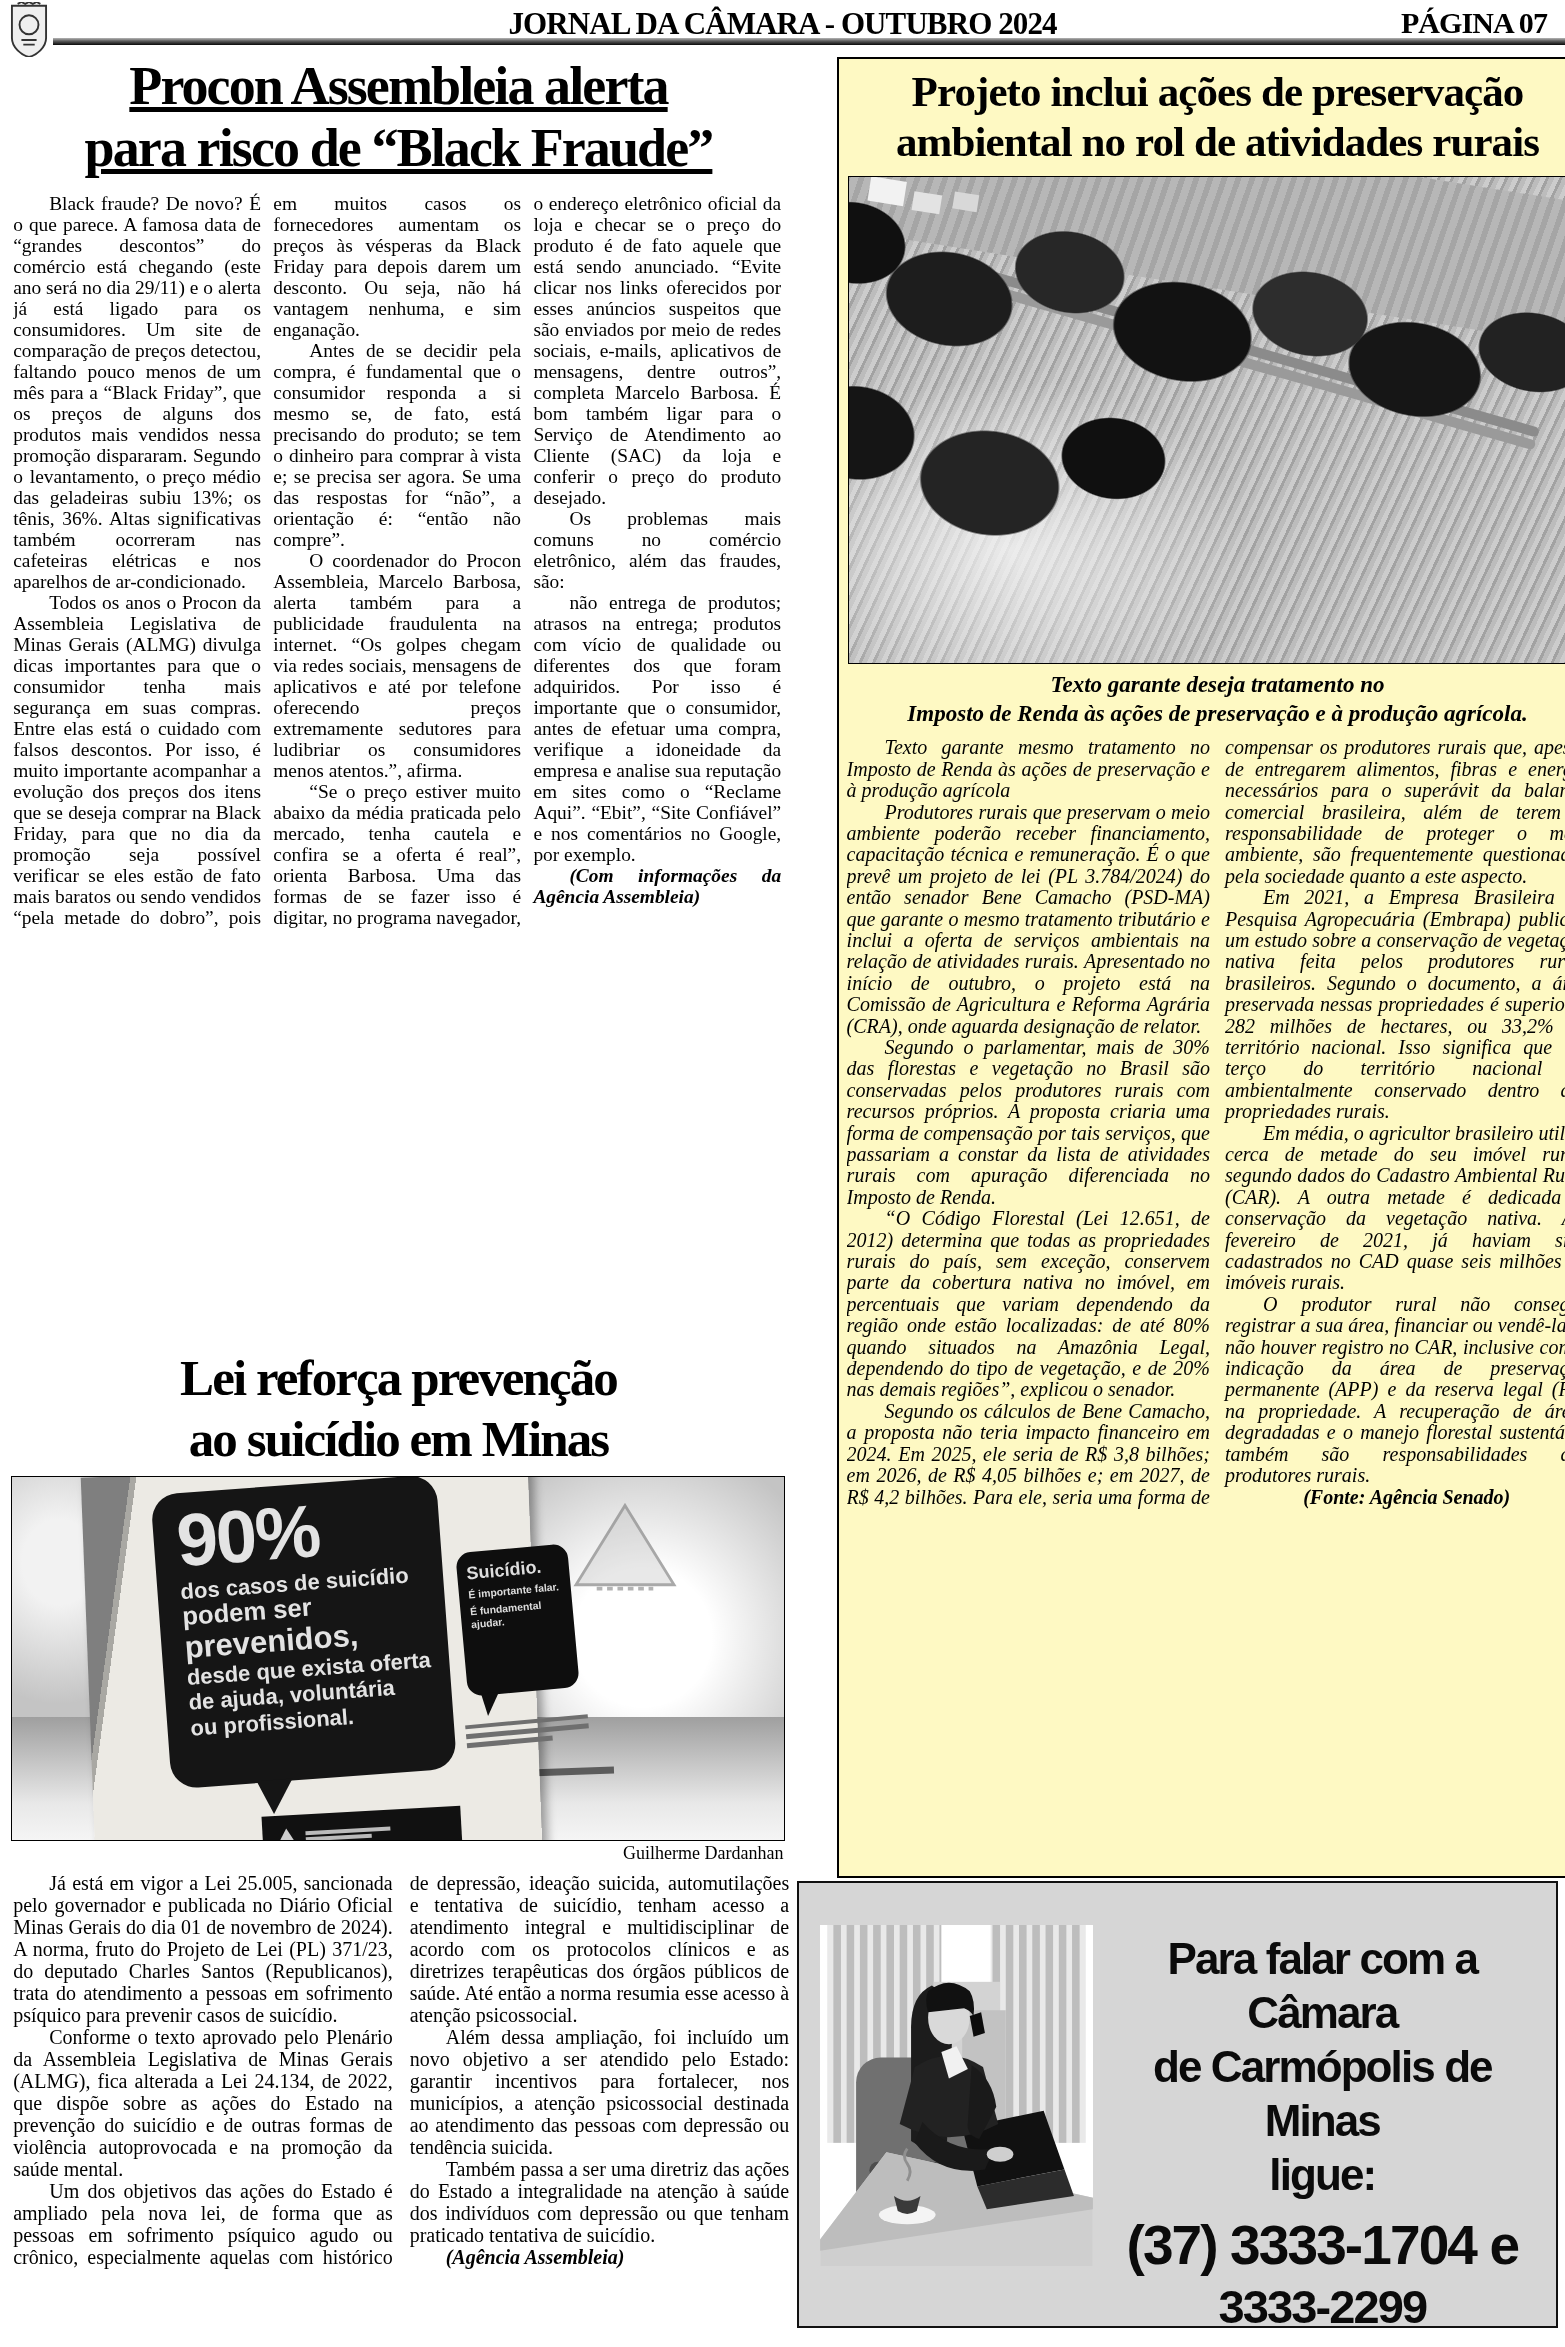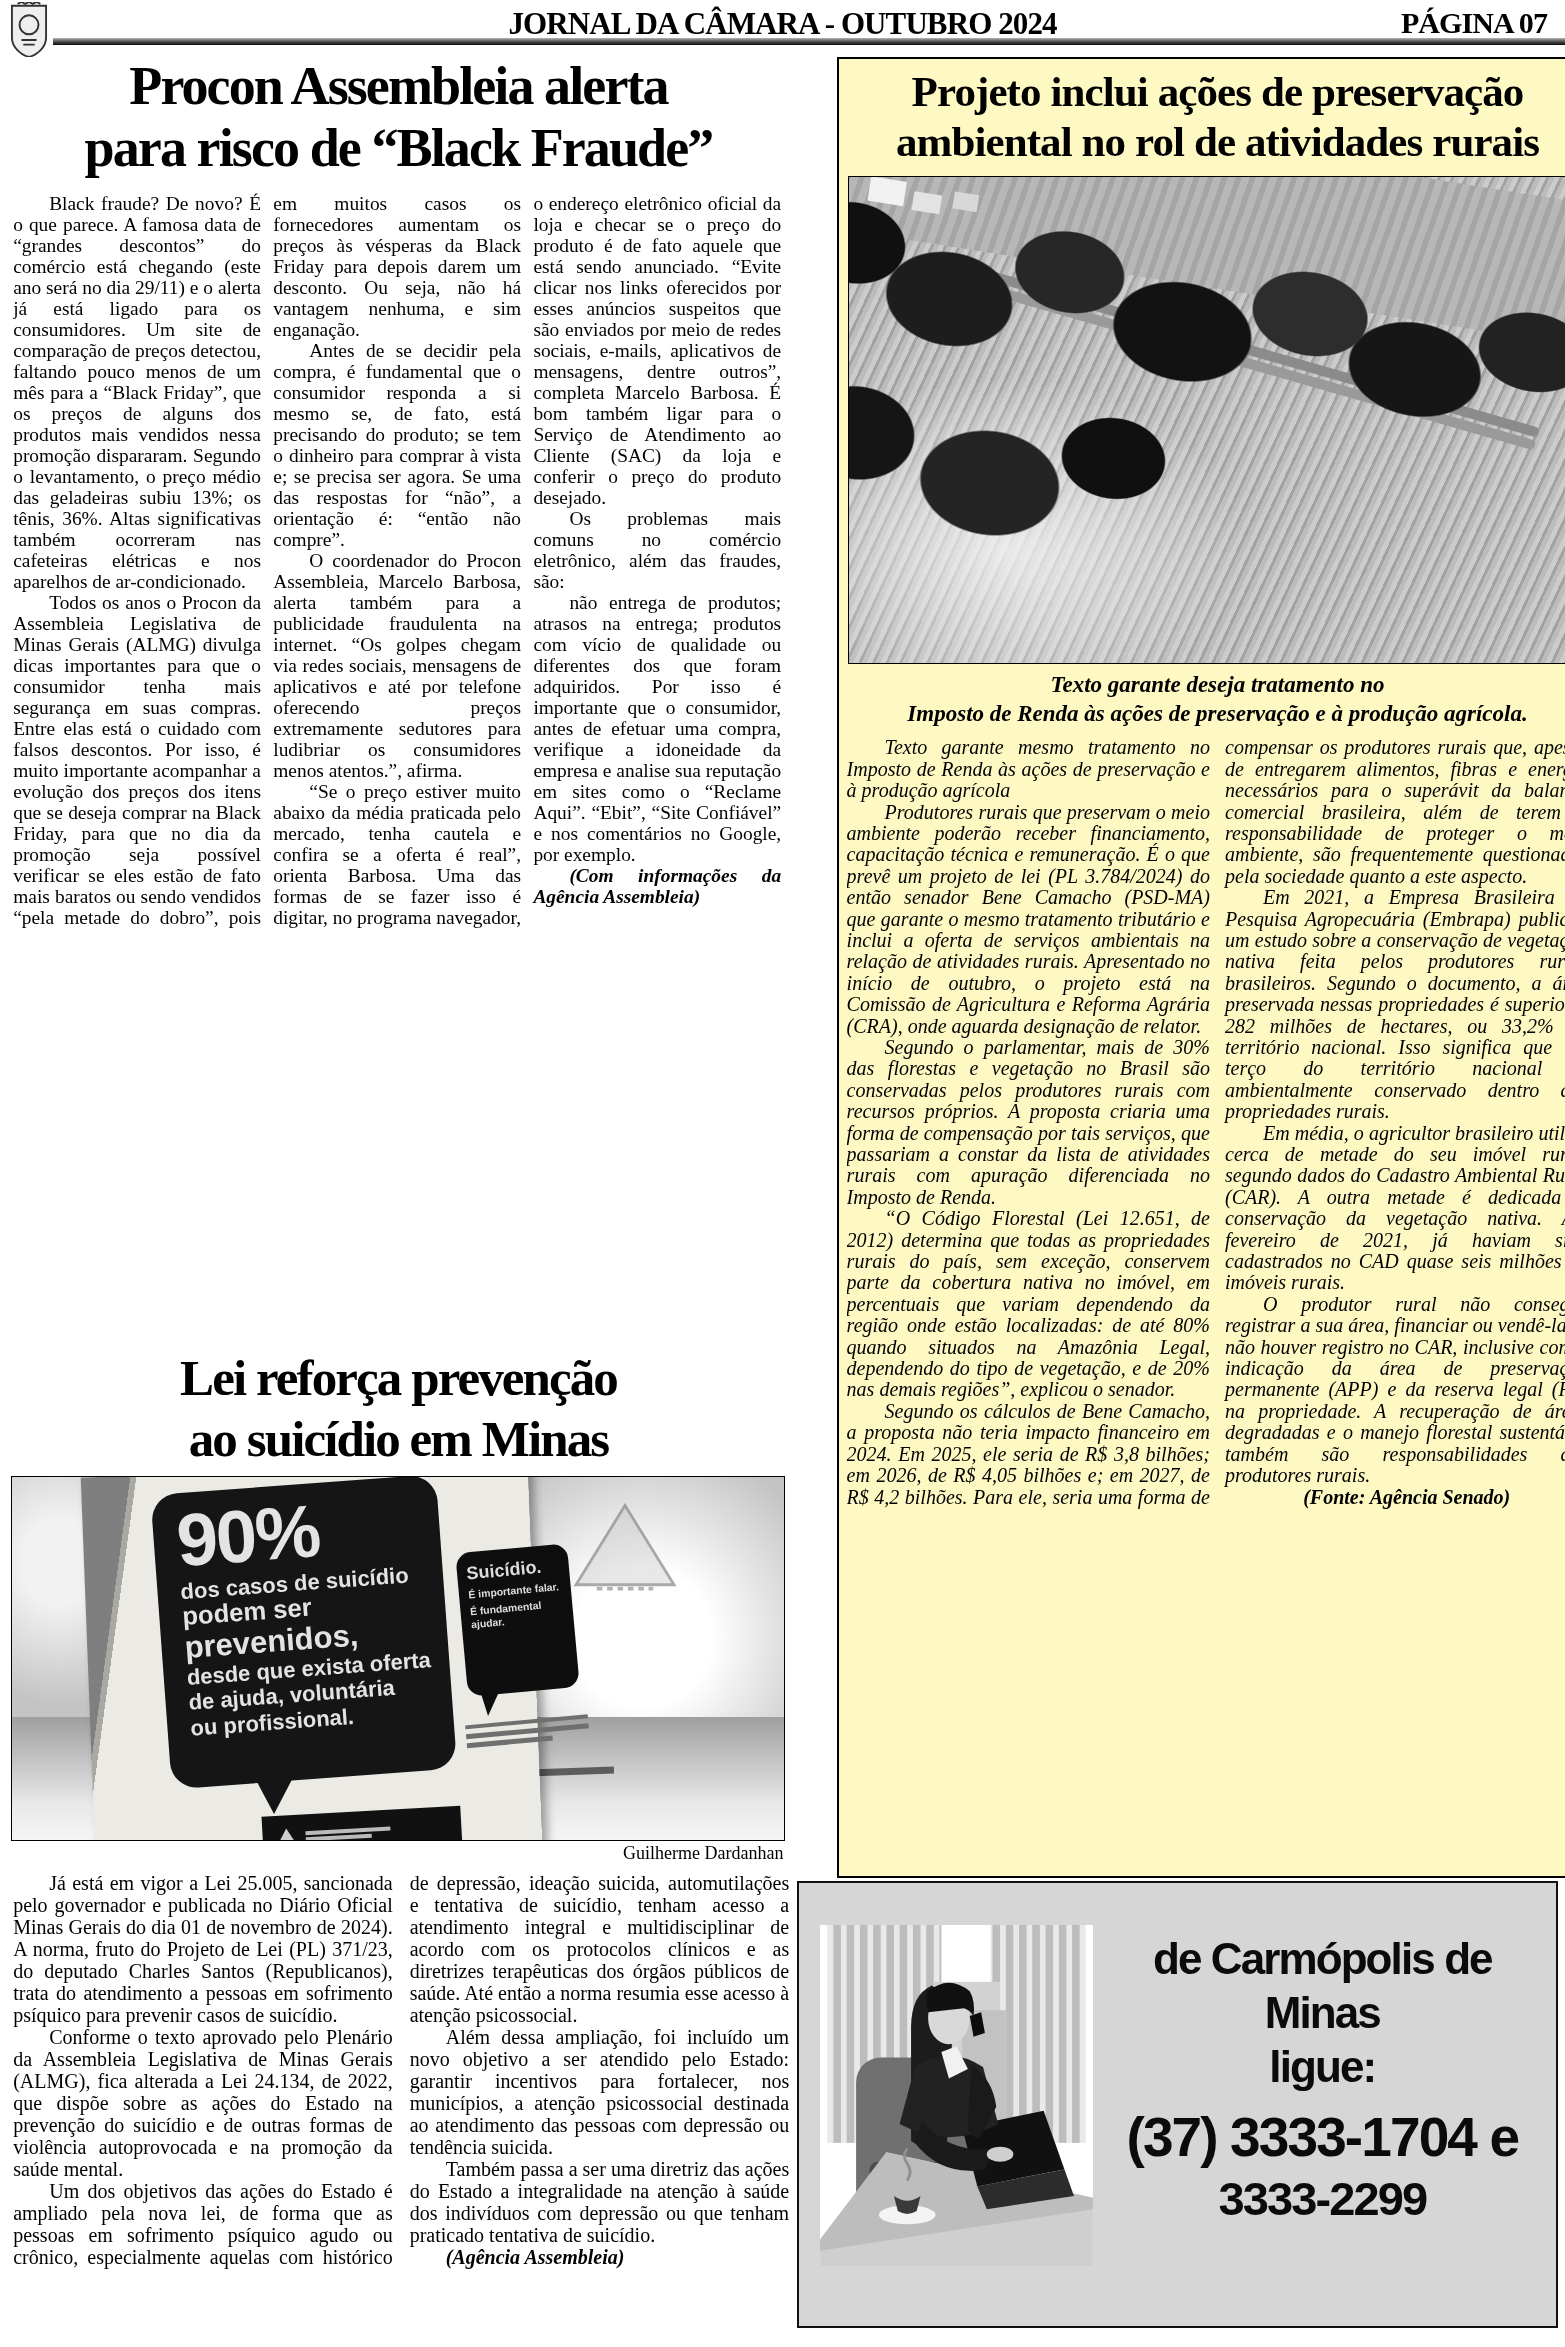--- a/index.html
+++ b/index.html
@@ -19,7 +19,7 @@
   p.byline{font-weight:bold;font-style:italic;}
   
   .left-headline{position:absolute;top:55px;left:0;width:797px;text-align:center;
-    font-size:54px;line-height:62px;font-weight:bold;letter-spacing:-1.9px;}
+    font-size:54px;line-height:62px;font-weight:bold;letter-spacing:-1.9px;text-decoration:underline;}
   .procon-body{position:absolute;top:193px;left:13.2px;width:768px;height:1151px;
     column-count:3;column-gap:12.3px;font-size:19.4px;line-height:21px;overflow:hidden;}
   

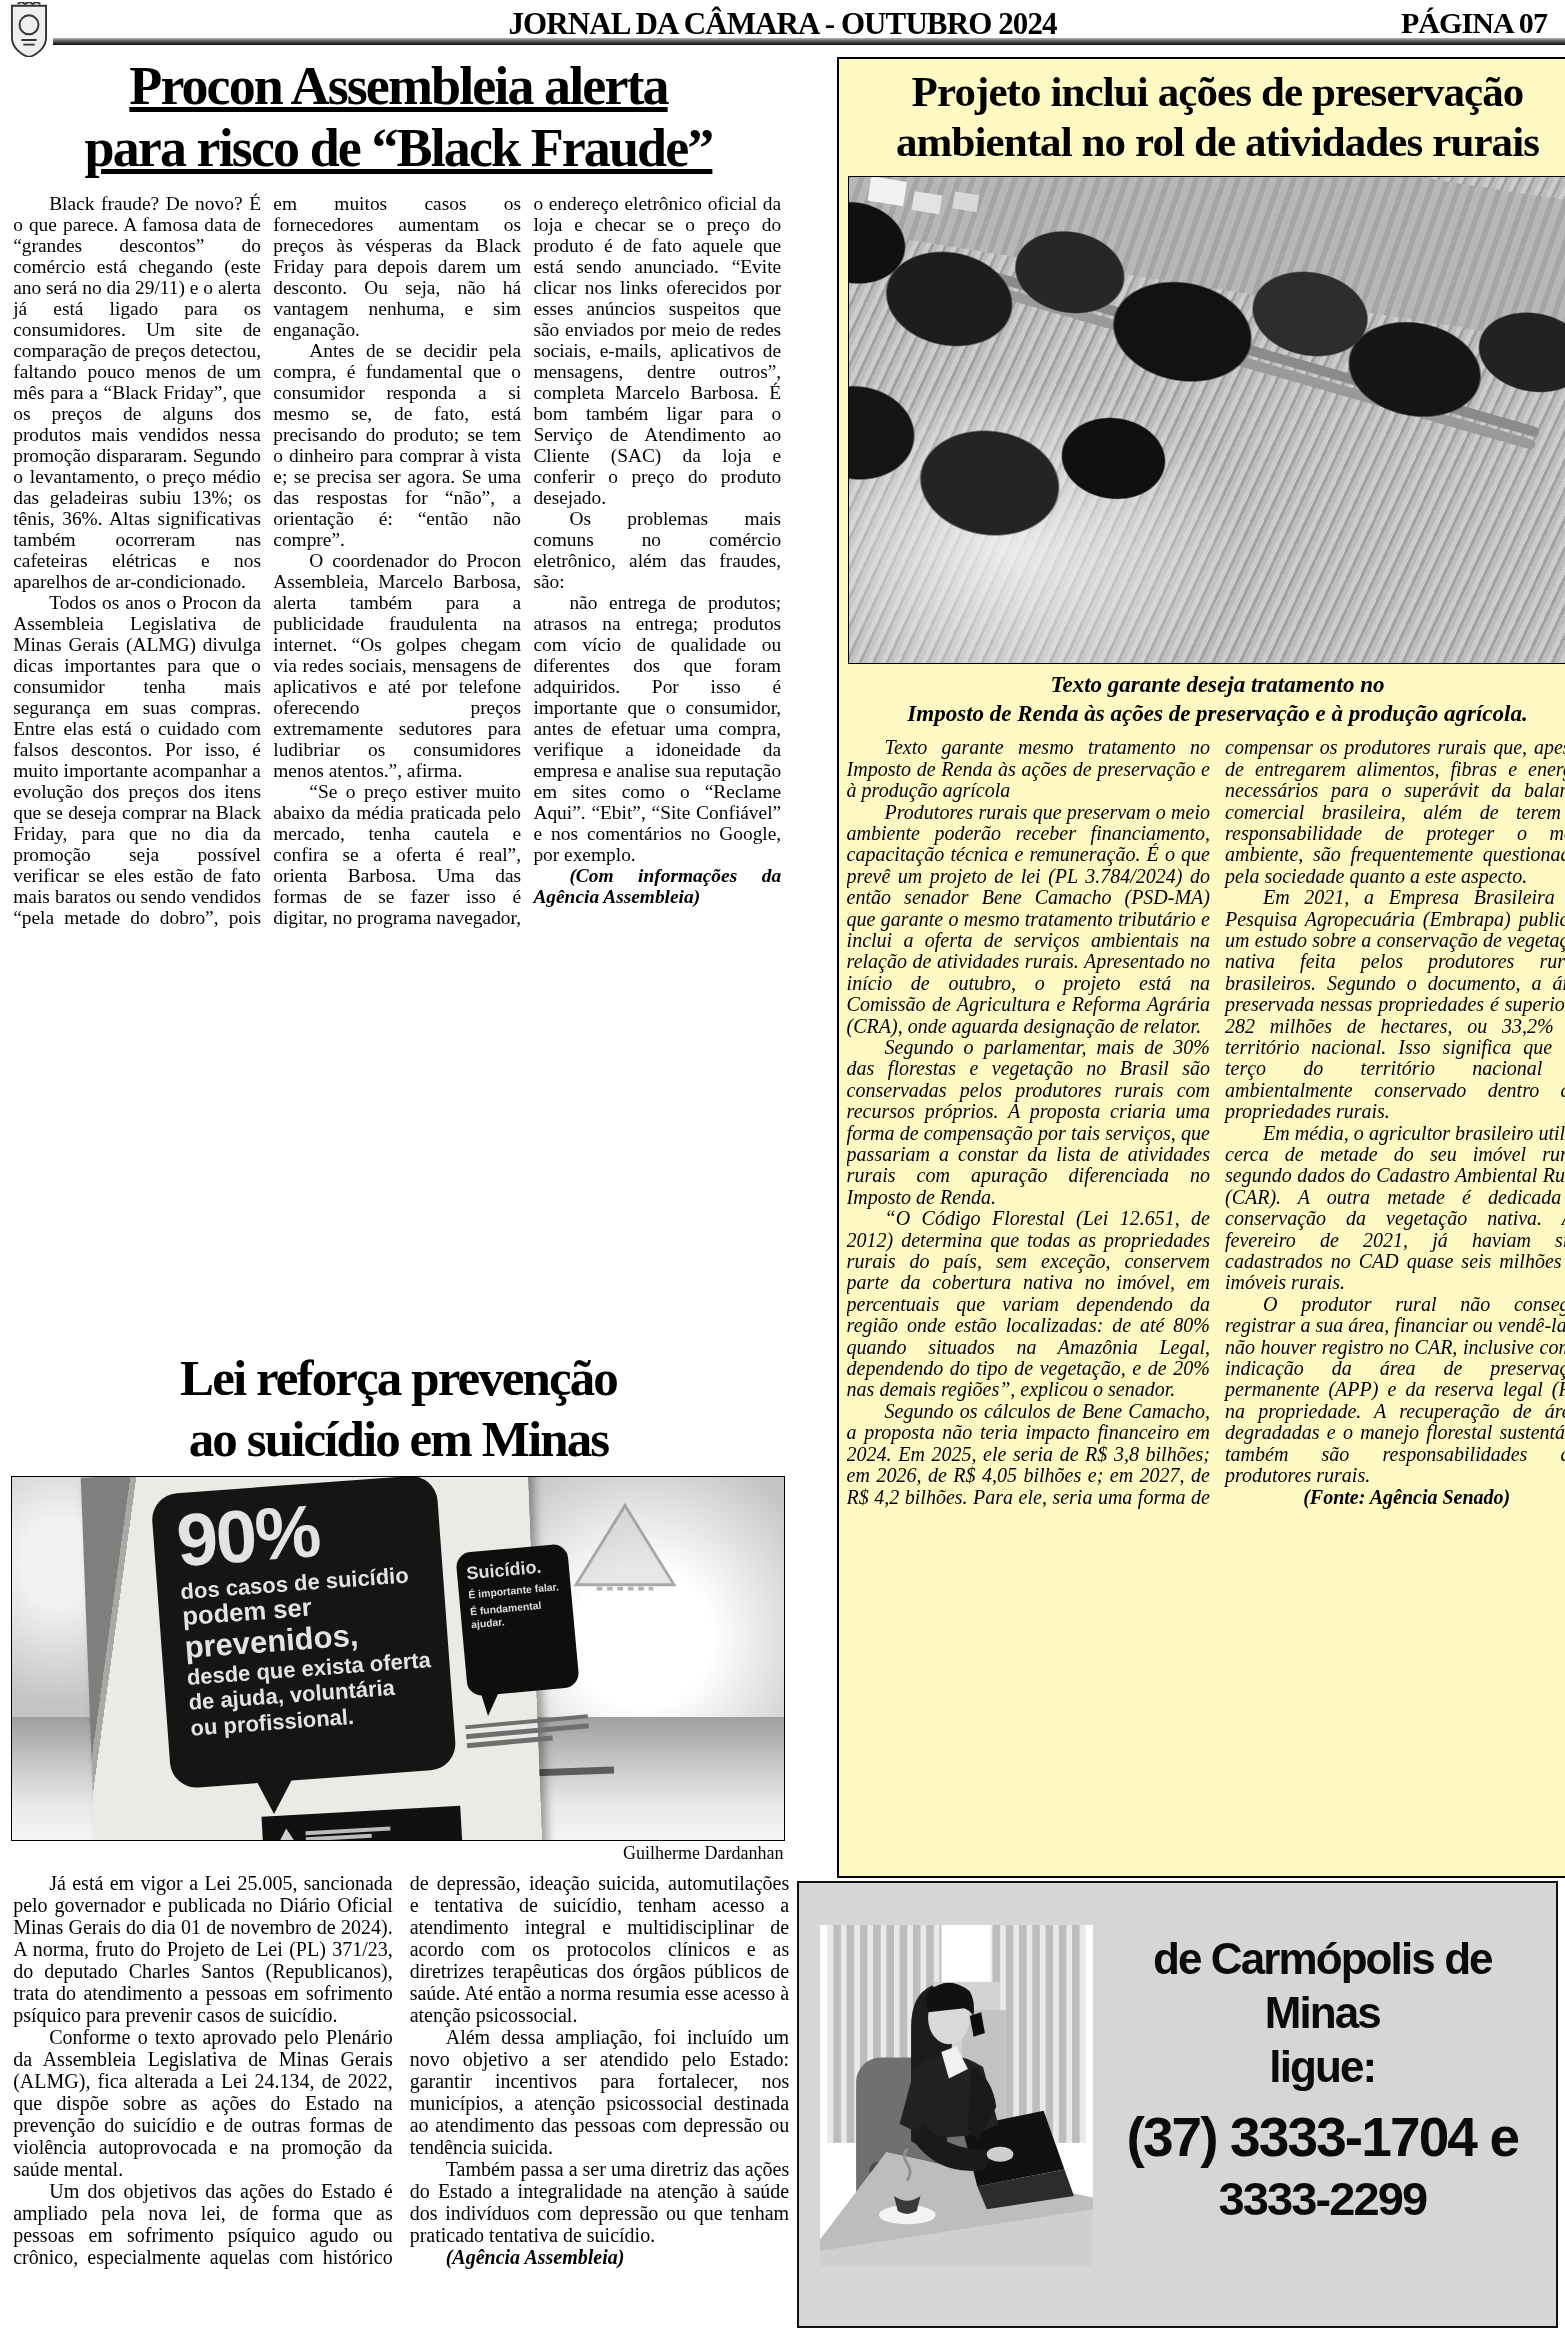--- a/index.html
+++ b/index.html
@@ -270,6 +270,7 @@
     <ellipse cx="190" cy="242" rx="14" ry="8" fill="#cfcfcf"></ellipse>
   </svg>
   <div class="ad-text">
+    <div class="ad-line">Para falar com a Câmara</div>
     <div class="ad-line">de Carmópolis de Minas</div>
     <div class="ad-line">ligue:</div>
     <div class="ad-phone">(37) 3333-1704 e</div>

